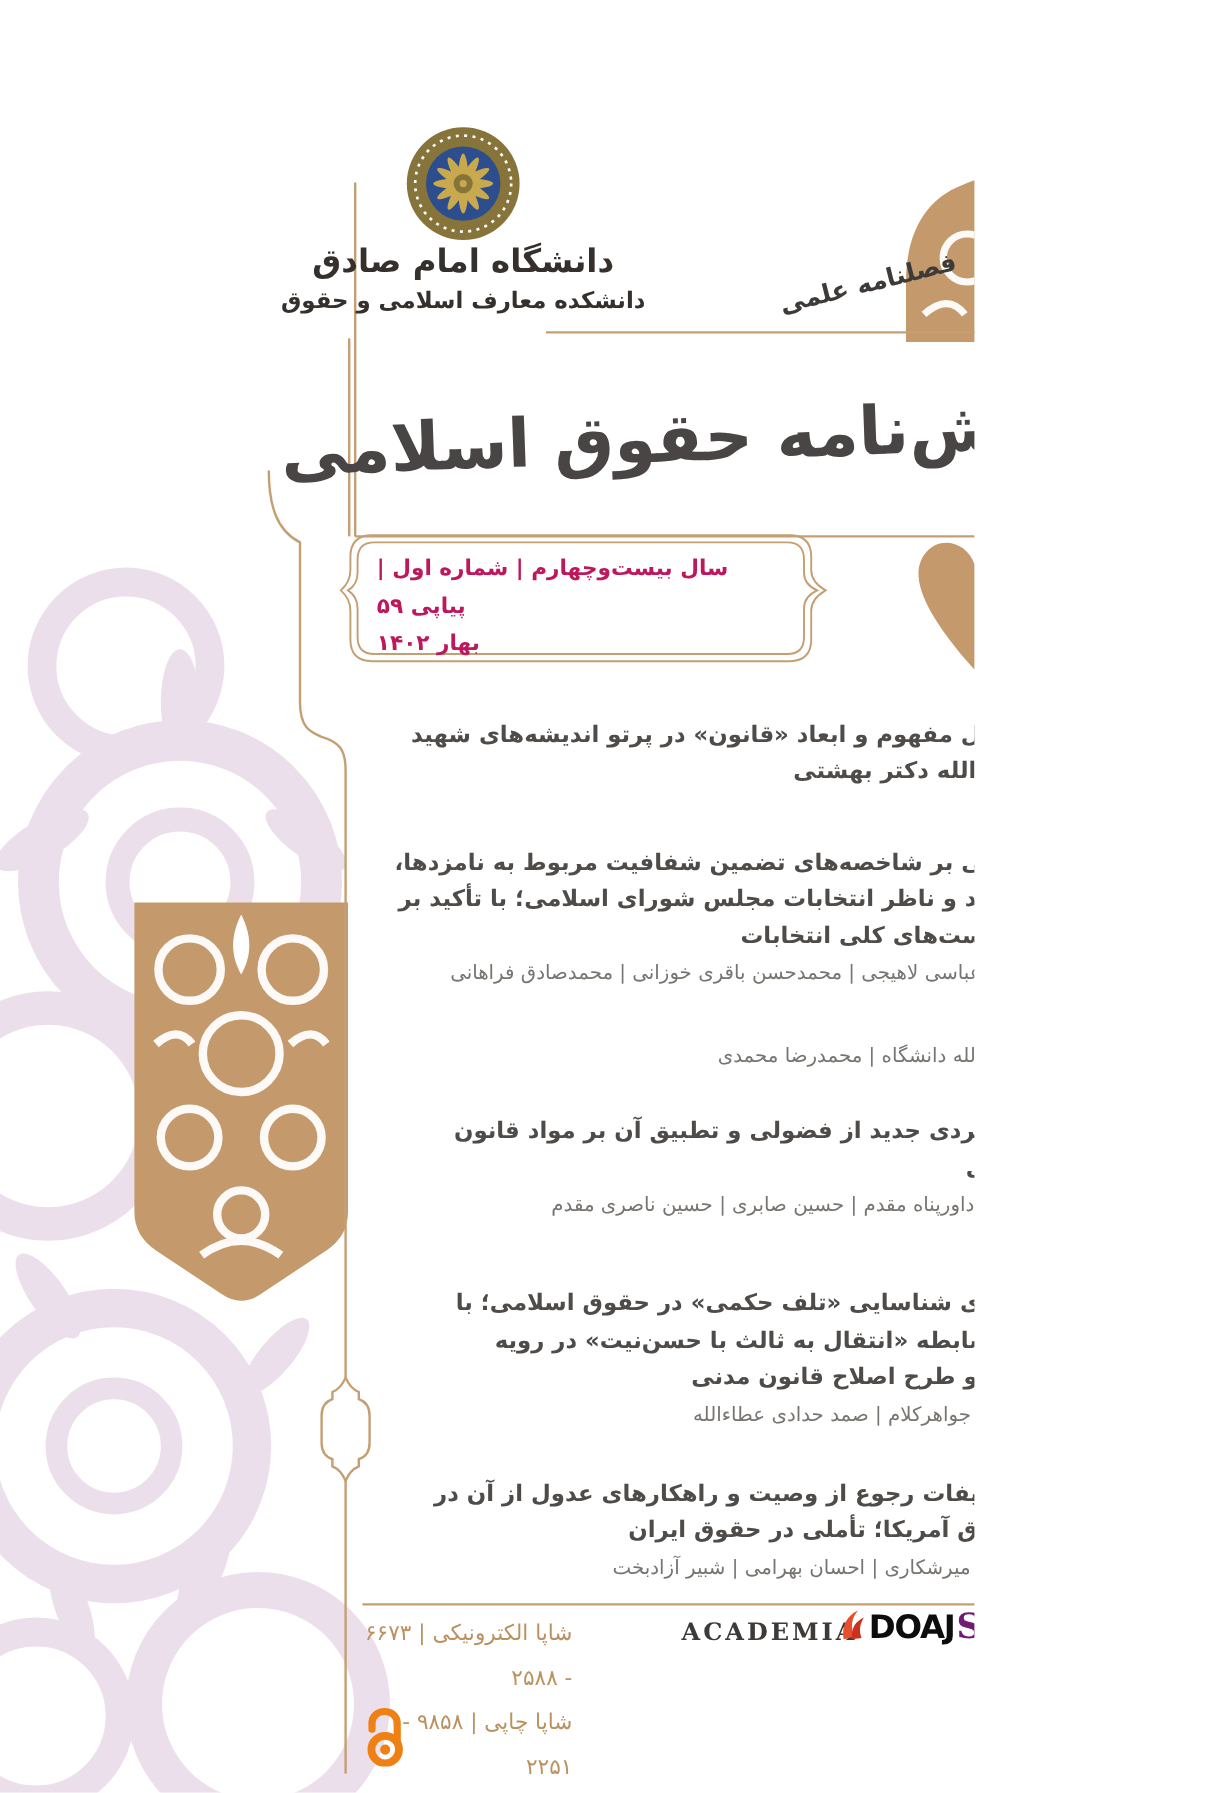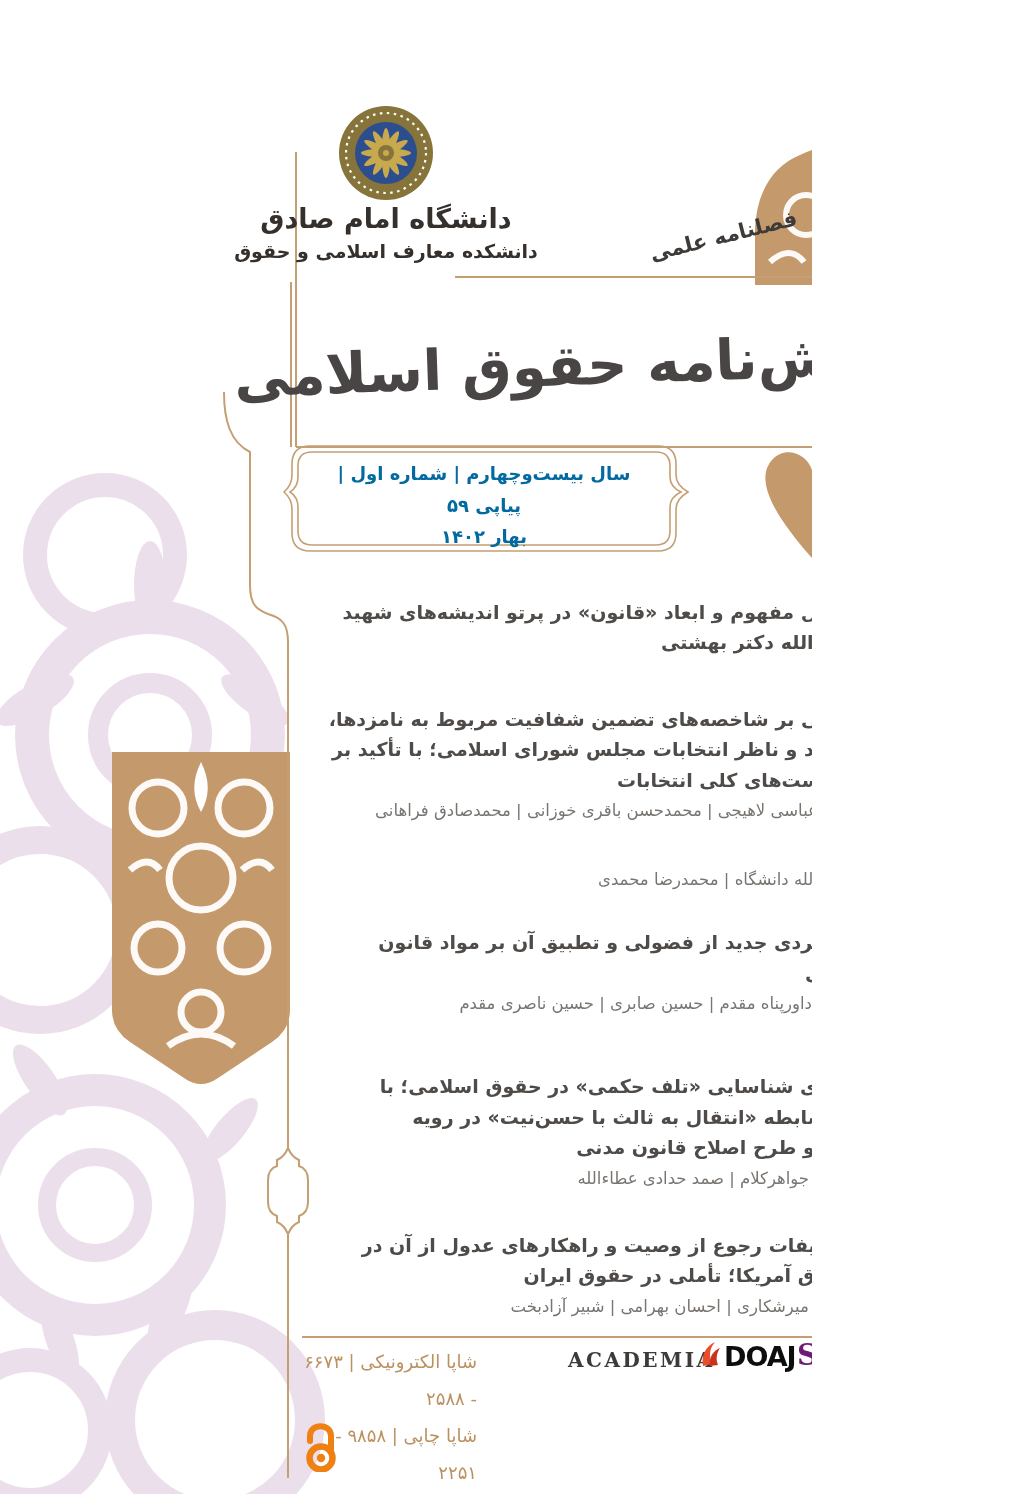--- a/index.html
+++ b/index.html
@@ -23,8 +23,8 @@
     font-size:56px;font-weight:700;color:#494544;white-space:nowrap;
     transform:rotate(-2deg);}
   
-  .issue-box-text{left:314px;top:458px;width:340px;text-align:center;
-    font-size:18px;font-weight:600;color:#0369a1;line-height:1.75;}
+  .issue-box-text{left:314px;top:458px;width:340px;text-align:left;
+    font-size:18px;font-weight:600;color:#be185d;line-height:1.75;}
   
   .articles{left:300px;top:597px;width:586px;direction:rtl;}
   .article{display:flex;margin-bottom:40px;}

